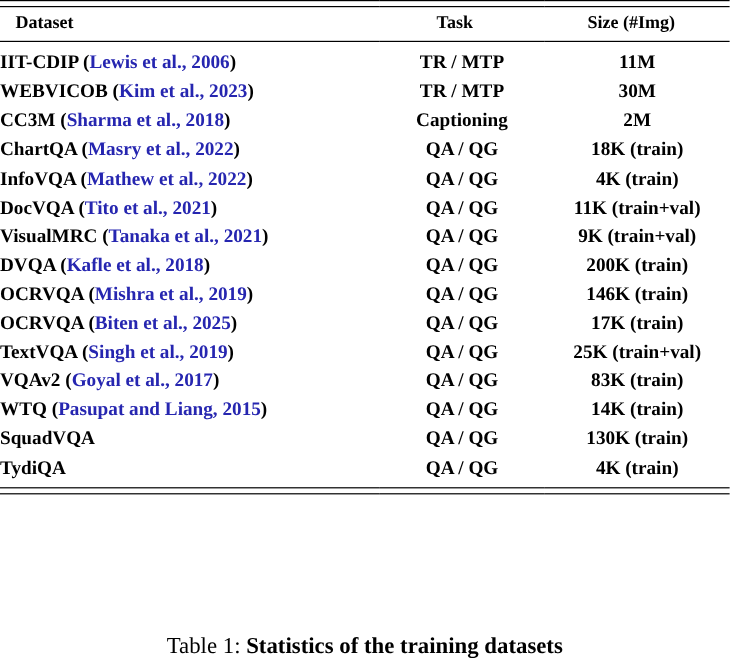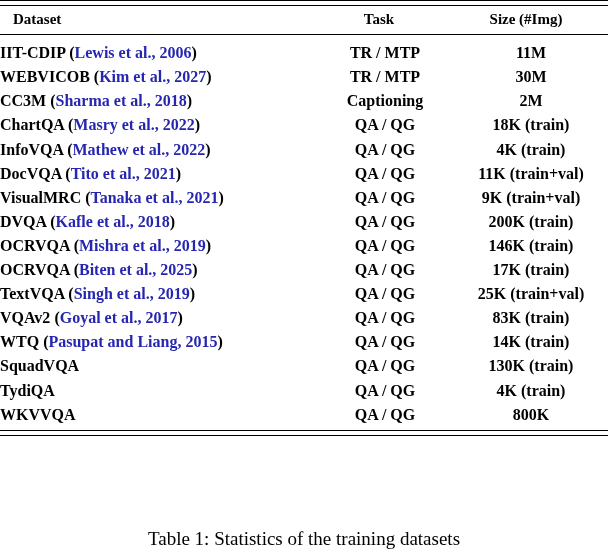--- a/index.html
+++ b/index.html
@@ -126,7 +126,7 @@
           <td class="d-size">11M</td>
         </tr>
         <tr>
-          <td class="d-name"><span>WEBVICOB</span> <span class="paren">(</span><span class="cite">Kim et al., 2027</span><span class="paren">)</span></td>
+          <td class="d-name"><span>WEBVICOB</span> <span class="paren">(</span><span class="cite">Kim et al., 2023</span><span class="paren">)</span></td>
           <td class="d-task">TR / MTP</td>
           <td class="d-size">30M</td>
         </tr>

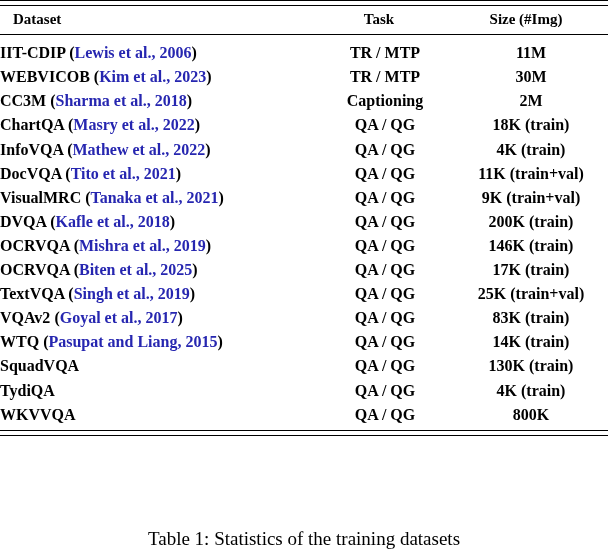--- a/index.html
+++ b/index.html
@@ -195,11 +195,6 @@
           <td class="d-task">QA / QG</td>
           <td class="d-size">4K (train)</td>
         </tr>
-        <tr>
-          <td class="d-name"><span>WKVVQA</span></td>
-          <td class="d-task">QA / QG</td>
-          <td class="d-size">800K</td>
-        </tr>
       </tbody>
 
     <tfoot>

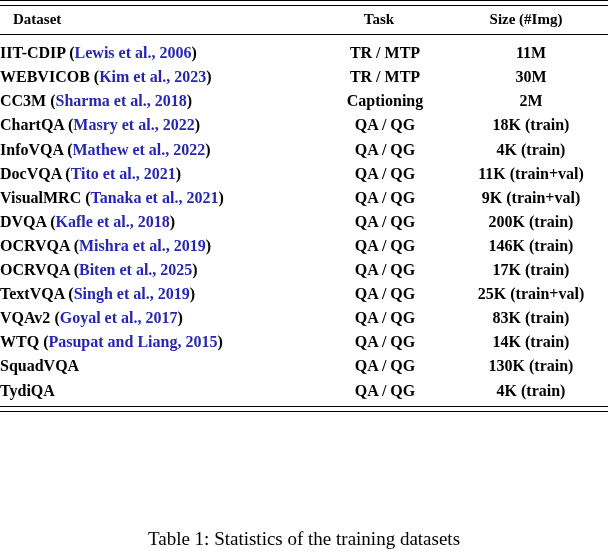--- a/index.html
+++ b/index.html
@@ -91,7 +91,7 @@
     white-space: nowrap;
   }
   .caption .cap-label { font-weight: normal; }
-  .caption .cap-title { font-weight: normal; text-align: right; }
+  .caption .cap-title { font-weight: bold; text-align: right; }
 </style>
 </head>
 <body>

